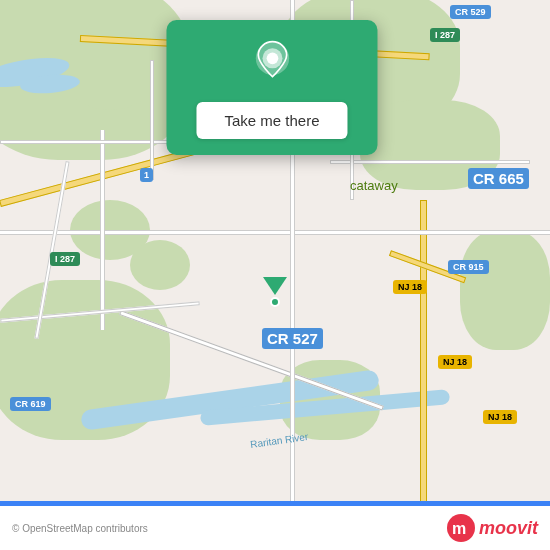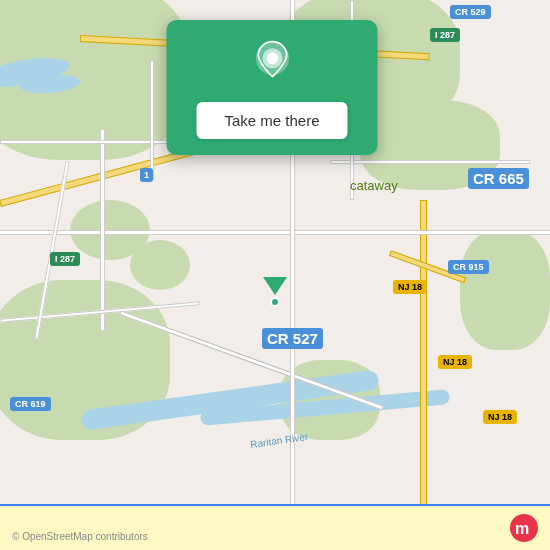--- a/index.html
+++ b/index.html
@@ -89,13 +89,13 @@
       bottom: 0;
       left: 0;
       width: 100%;
-      background: #fef9c3;
+      background: #ffffff;
       padding: 8px 12px;
       display: flex;
-      align-items: flex-end;
+      align-items: center;
       justify-content: space-between;
       z-index: 200;
-      border-top: 2px solid #3b82f6;
+      border-top: 5px solid #3b82f6;
     }
 
     .bottom-left {

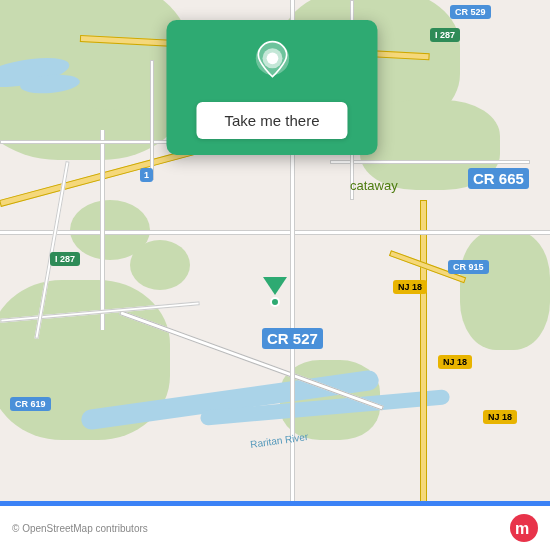--- a/index.html
+++ b/index.html
@@ -220,6 +220,7 @@
         <circle cx="14" cy="14" r="14" fill="#e8334a"></circle>
         <text x="5" y="20" font-size="16" font-weight="bold" fill="white" font-family="Arial">m</text>
       </svg>
+      <span class="moovit-text">moovit</span>
     </div>
   </div>
 </div>

